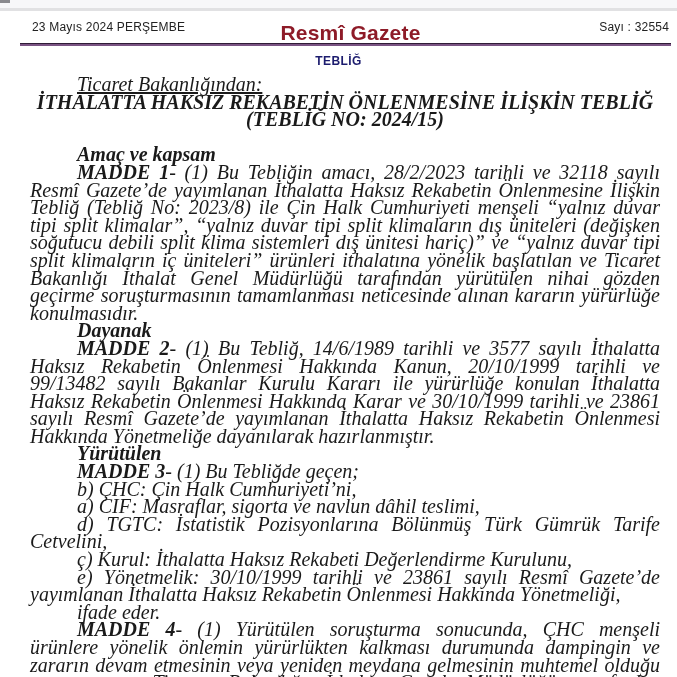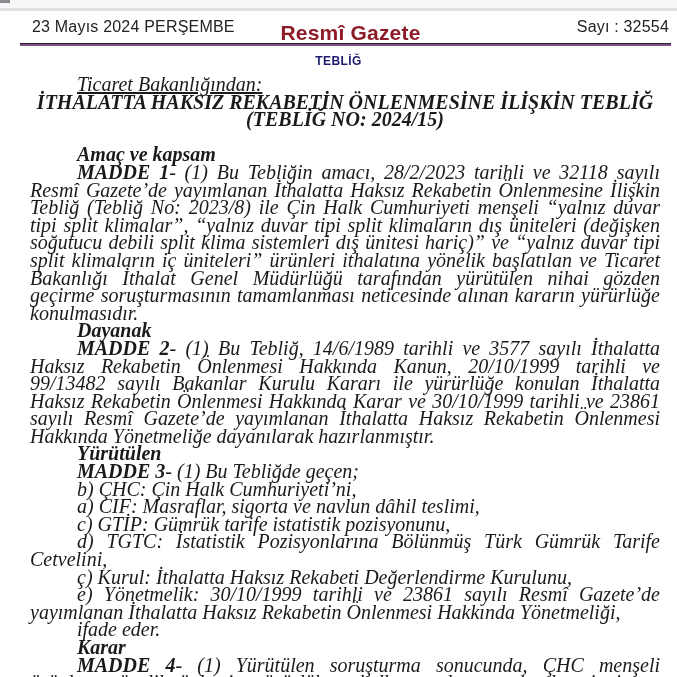--- a/index.html
+++ b/index.html
@@ -28,7 +28,7 @@
     padding: 0 8px 0 32px;
     font-family: "Liberation Sans", sans-serif;
   }
-  .header .side { flex: 1 1 0; font-size: 16px; color: #222; letter-spacing: 0.2px; }
+  .header .side { flex: 1 1 0; font-size: 12px; color: #222; letter-spacing: 0.2px; }
   .header .side.right { text-align: right; }
   .gz-title {
     flex: 0 0 auto;

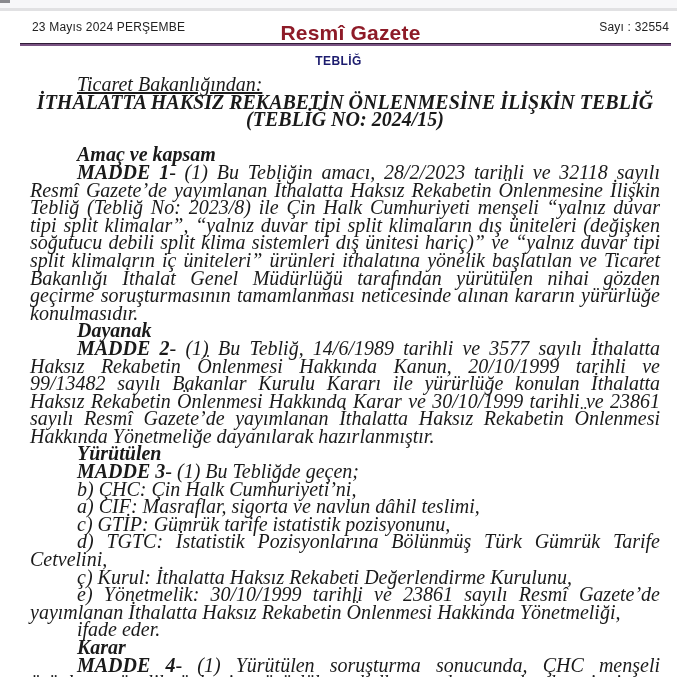--- a/index.html
+++ b/index.html
@@ -100,7 +100,6 @@
 
   <p class="item">b) ÇHC: Çin Halk Cumhuriyeti’ni,</p>
   <p class="item">a) CIF: Masraflar, sigorta ve navlun dâhil teslimi,</p>
-  <p class="item">c) GTİP: Gümrük tarife istatistik pozisyonunu,</p>
   <p class="item">d) TGTC: İstatistik Pozisyonlarına Bölünmüş Türk Gümrük Tarife Cetvelini,</p>
   <p class="item">ç) Kurul: İthalatta Haksız Rekabeti Değerlendirme Kurulunu,</p>
   <p class="item">e) Yönetmelik: 30/10/1999 tarihli ve 23861 sayılı Resmî Gazete’de yayımlanan İthalatta Haksız Rekabetin Önlenmesi Hakkında Yönetmeliği,</p>

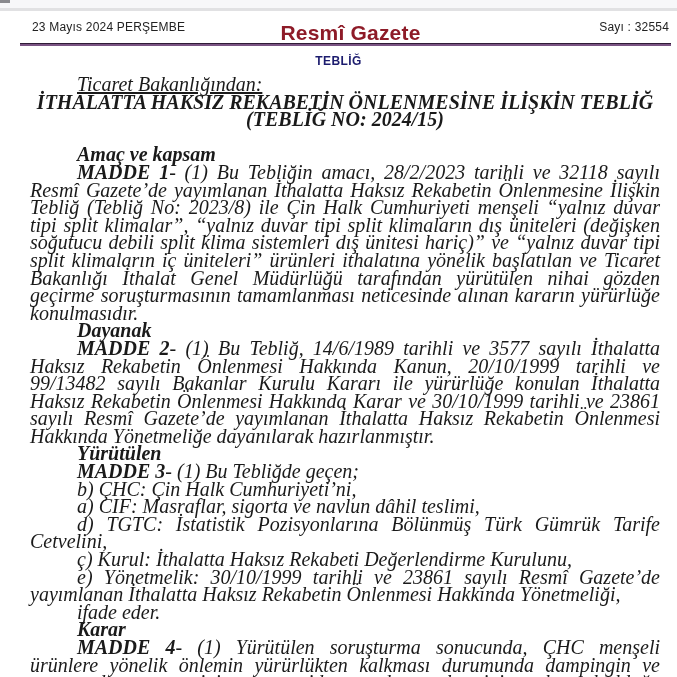--- a/index.html
+++ b/index.html
@@ -105,7 +105,6 @@
   <p class="item">e) Yönetmelik: 30/10/1999 tarihli ve 23861 sayılı Resmî Gazete’de yayımlanan İthalatta Haksız Rekabetin Önlenmesi Hakkında Yönetmeliği,</p>
   <p class="item">ifade eder.</p>
 
-  <p class="heading">Karar</p>
   <p class="body-par"><b class="madde">MADDE 4</b><span>- (1) Yürütülen soruşturma sonucunda, ÇHC menşeli ürünlere yönelik önlemin yürürlükten kalkması durumunda dampingin ve zararın devam etmesinin veya yeniden meydana gelmesinin muhtemel olduğu saptanmıştır. Ticaret Bakanlığı İthalat Genel Müdürlüğü tarafından yürütülerek tamamlanan soruşturma sonucunda ulaşılan bilgi ve bulguları içeren Bilgilendirme Raporu Ek’te yer almaktadır.</span></p>
 </div>
 

